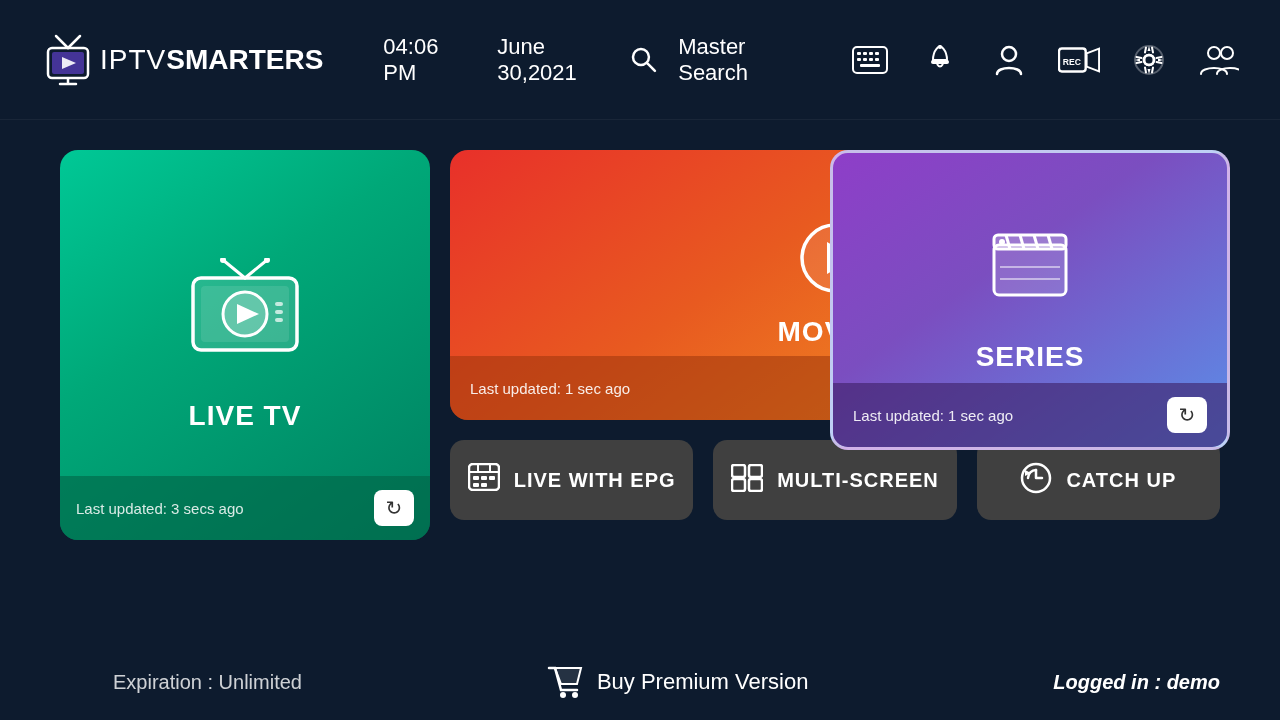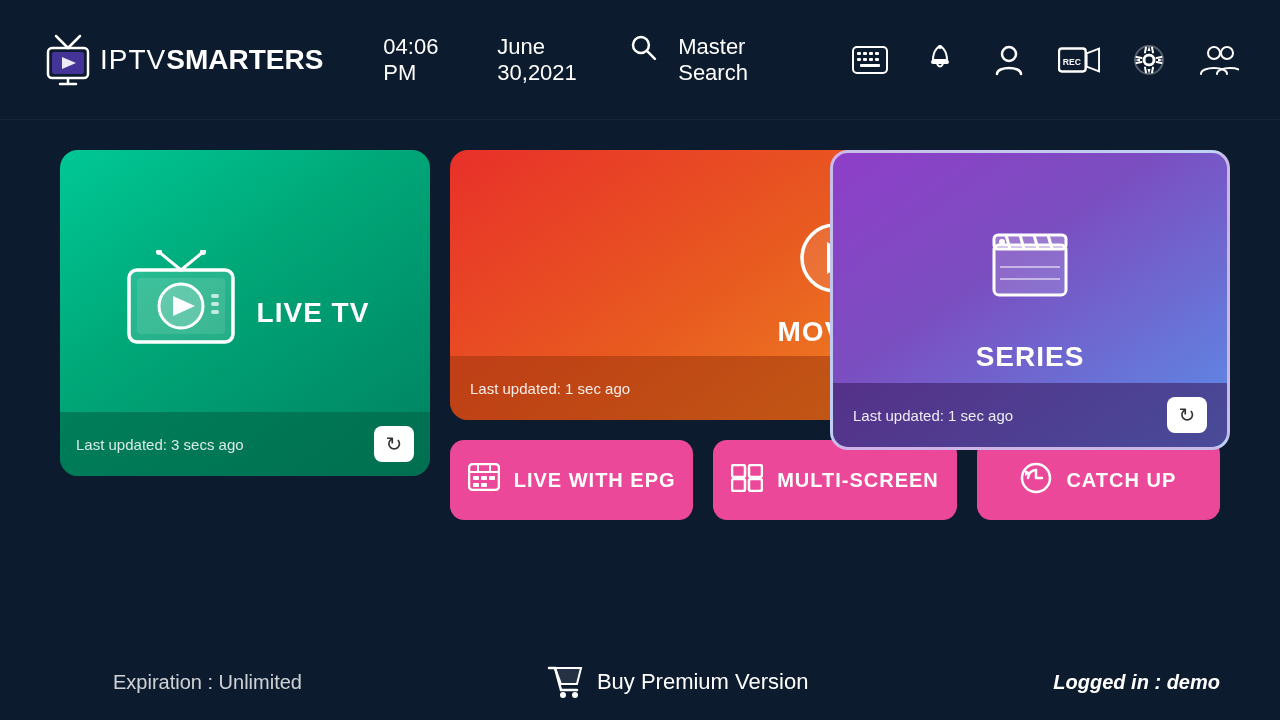--- a/index.html
+++ b/index.html
@@ -48,7 +48,7 @@
     }
     .search-bar {
       display: flex;
-      align-items: flex-start;
+      align-items: center;
       gap: 20px;
       font-size: 22px;
       color: white;

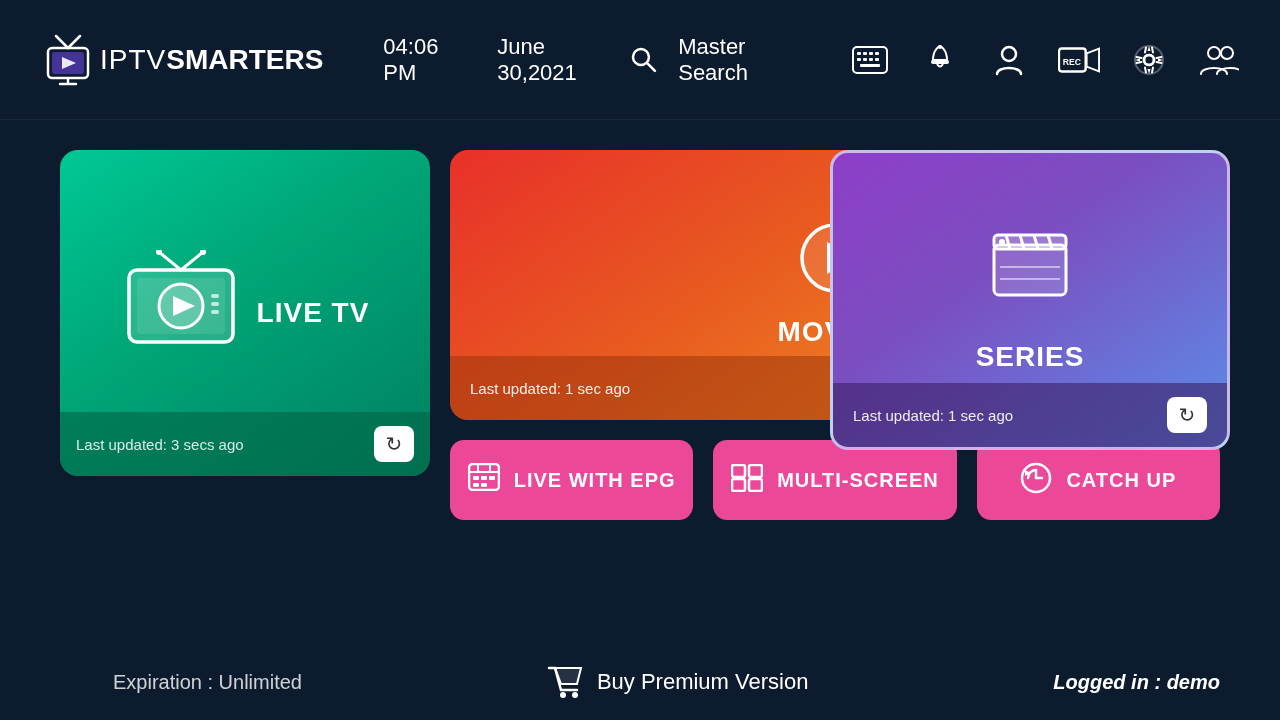--- a/index.html
+++ b/index.html
@@ -83,11 +83,11 @@
     
     .card-live-tv {
       width: 370px;
-      height: 326px;
+      height: 390px;
       border-radius: 18px;
       background: linear-gradient(145deg, #00c896 0%, #00a878 40%, #008060 100%);
       display: flex;
-      flex-direction: row;
+      flex-direction: column;
       align-items: center;
       justify-content: center;
       position: relative;

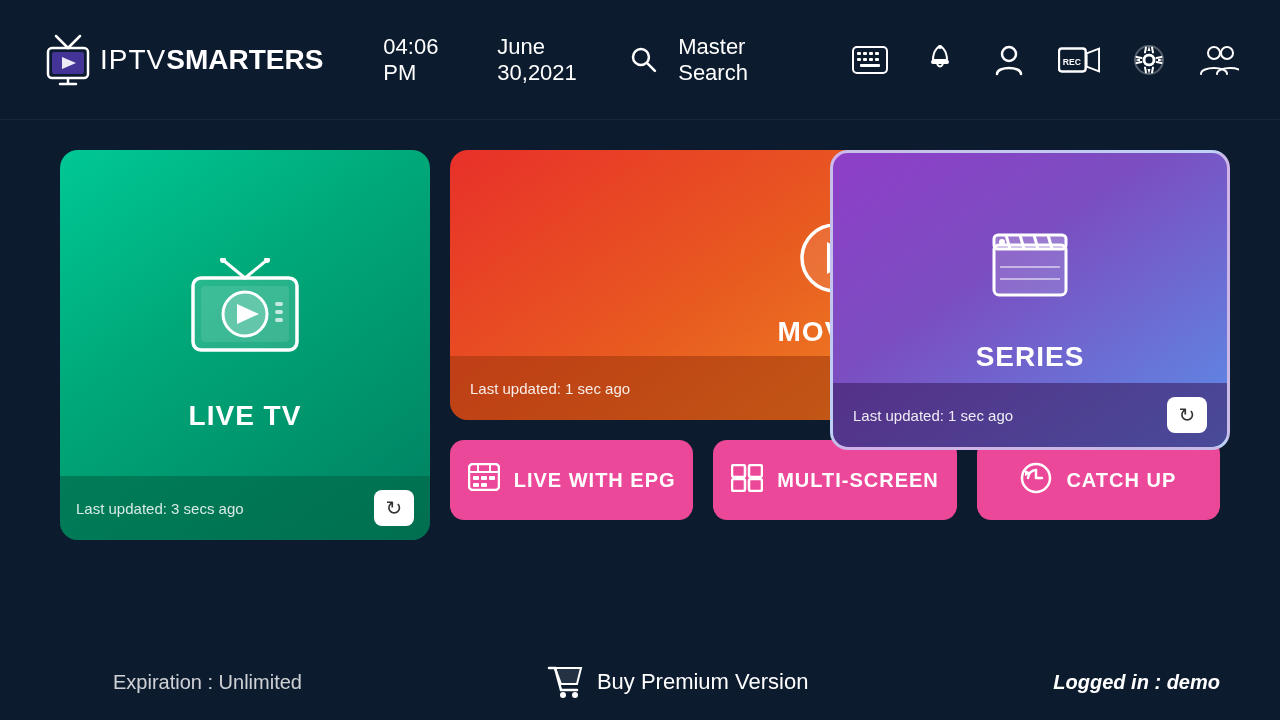--- a/index.html
+++ b/index.html
@@ -194,7 +194,7 @@
       flex: 1;
       height: 80px;
       border-radius: 14px;
-      background: #ec4899;
+      background: #404040;
       display: flex;
       align-items: center;
       justify-content: center;

